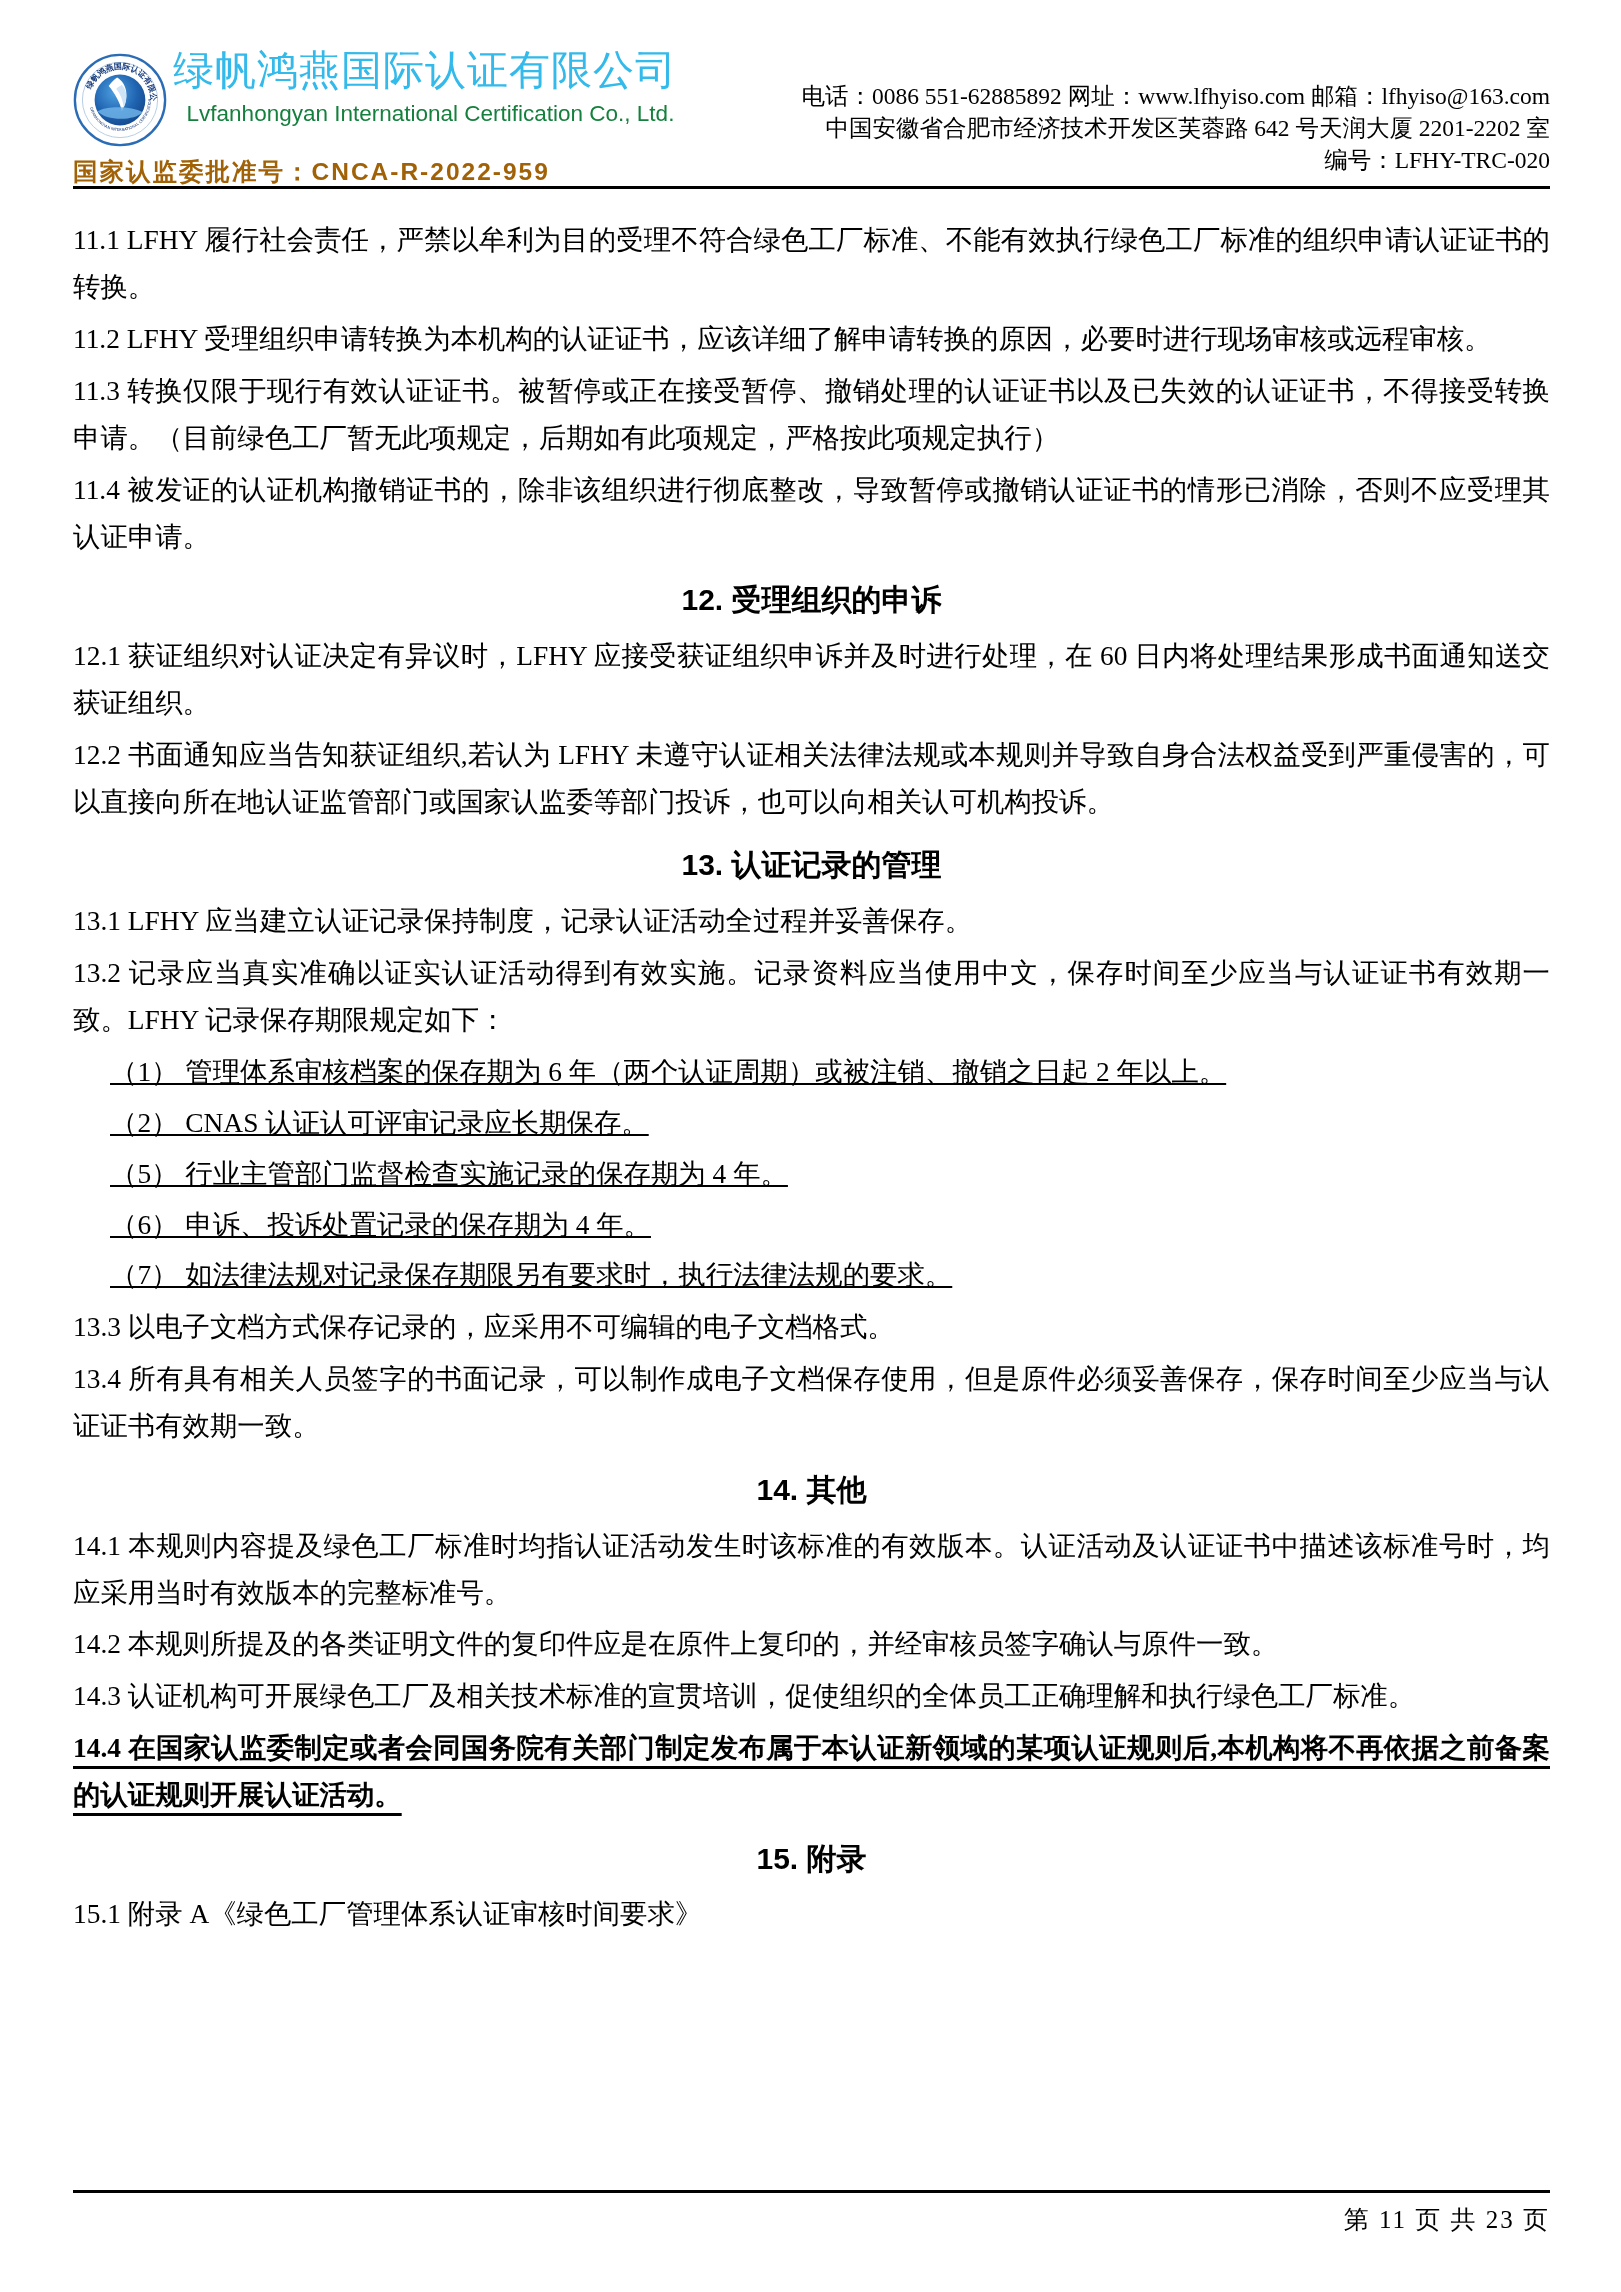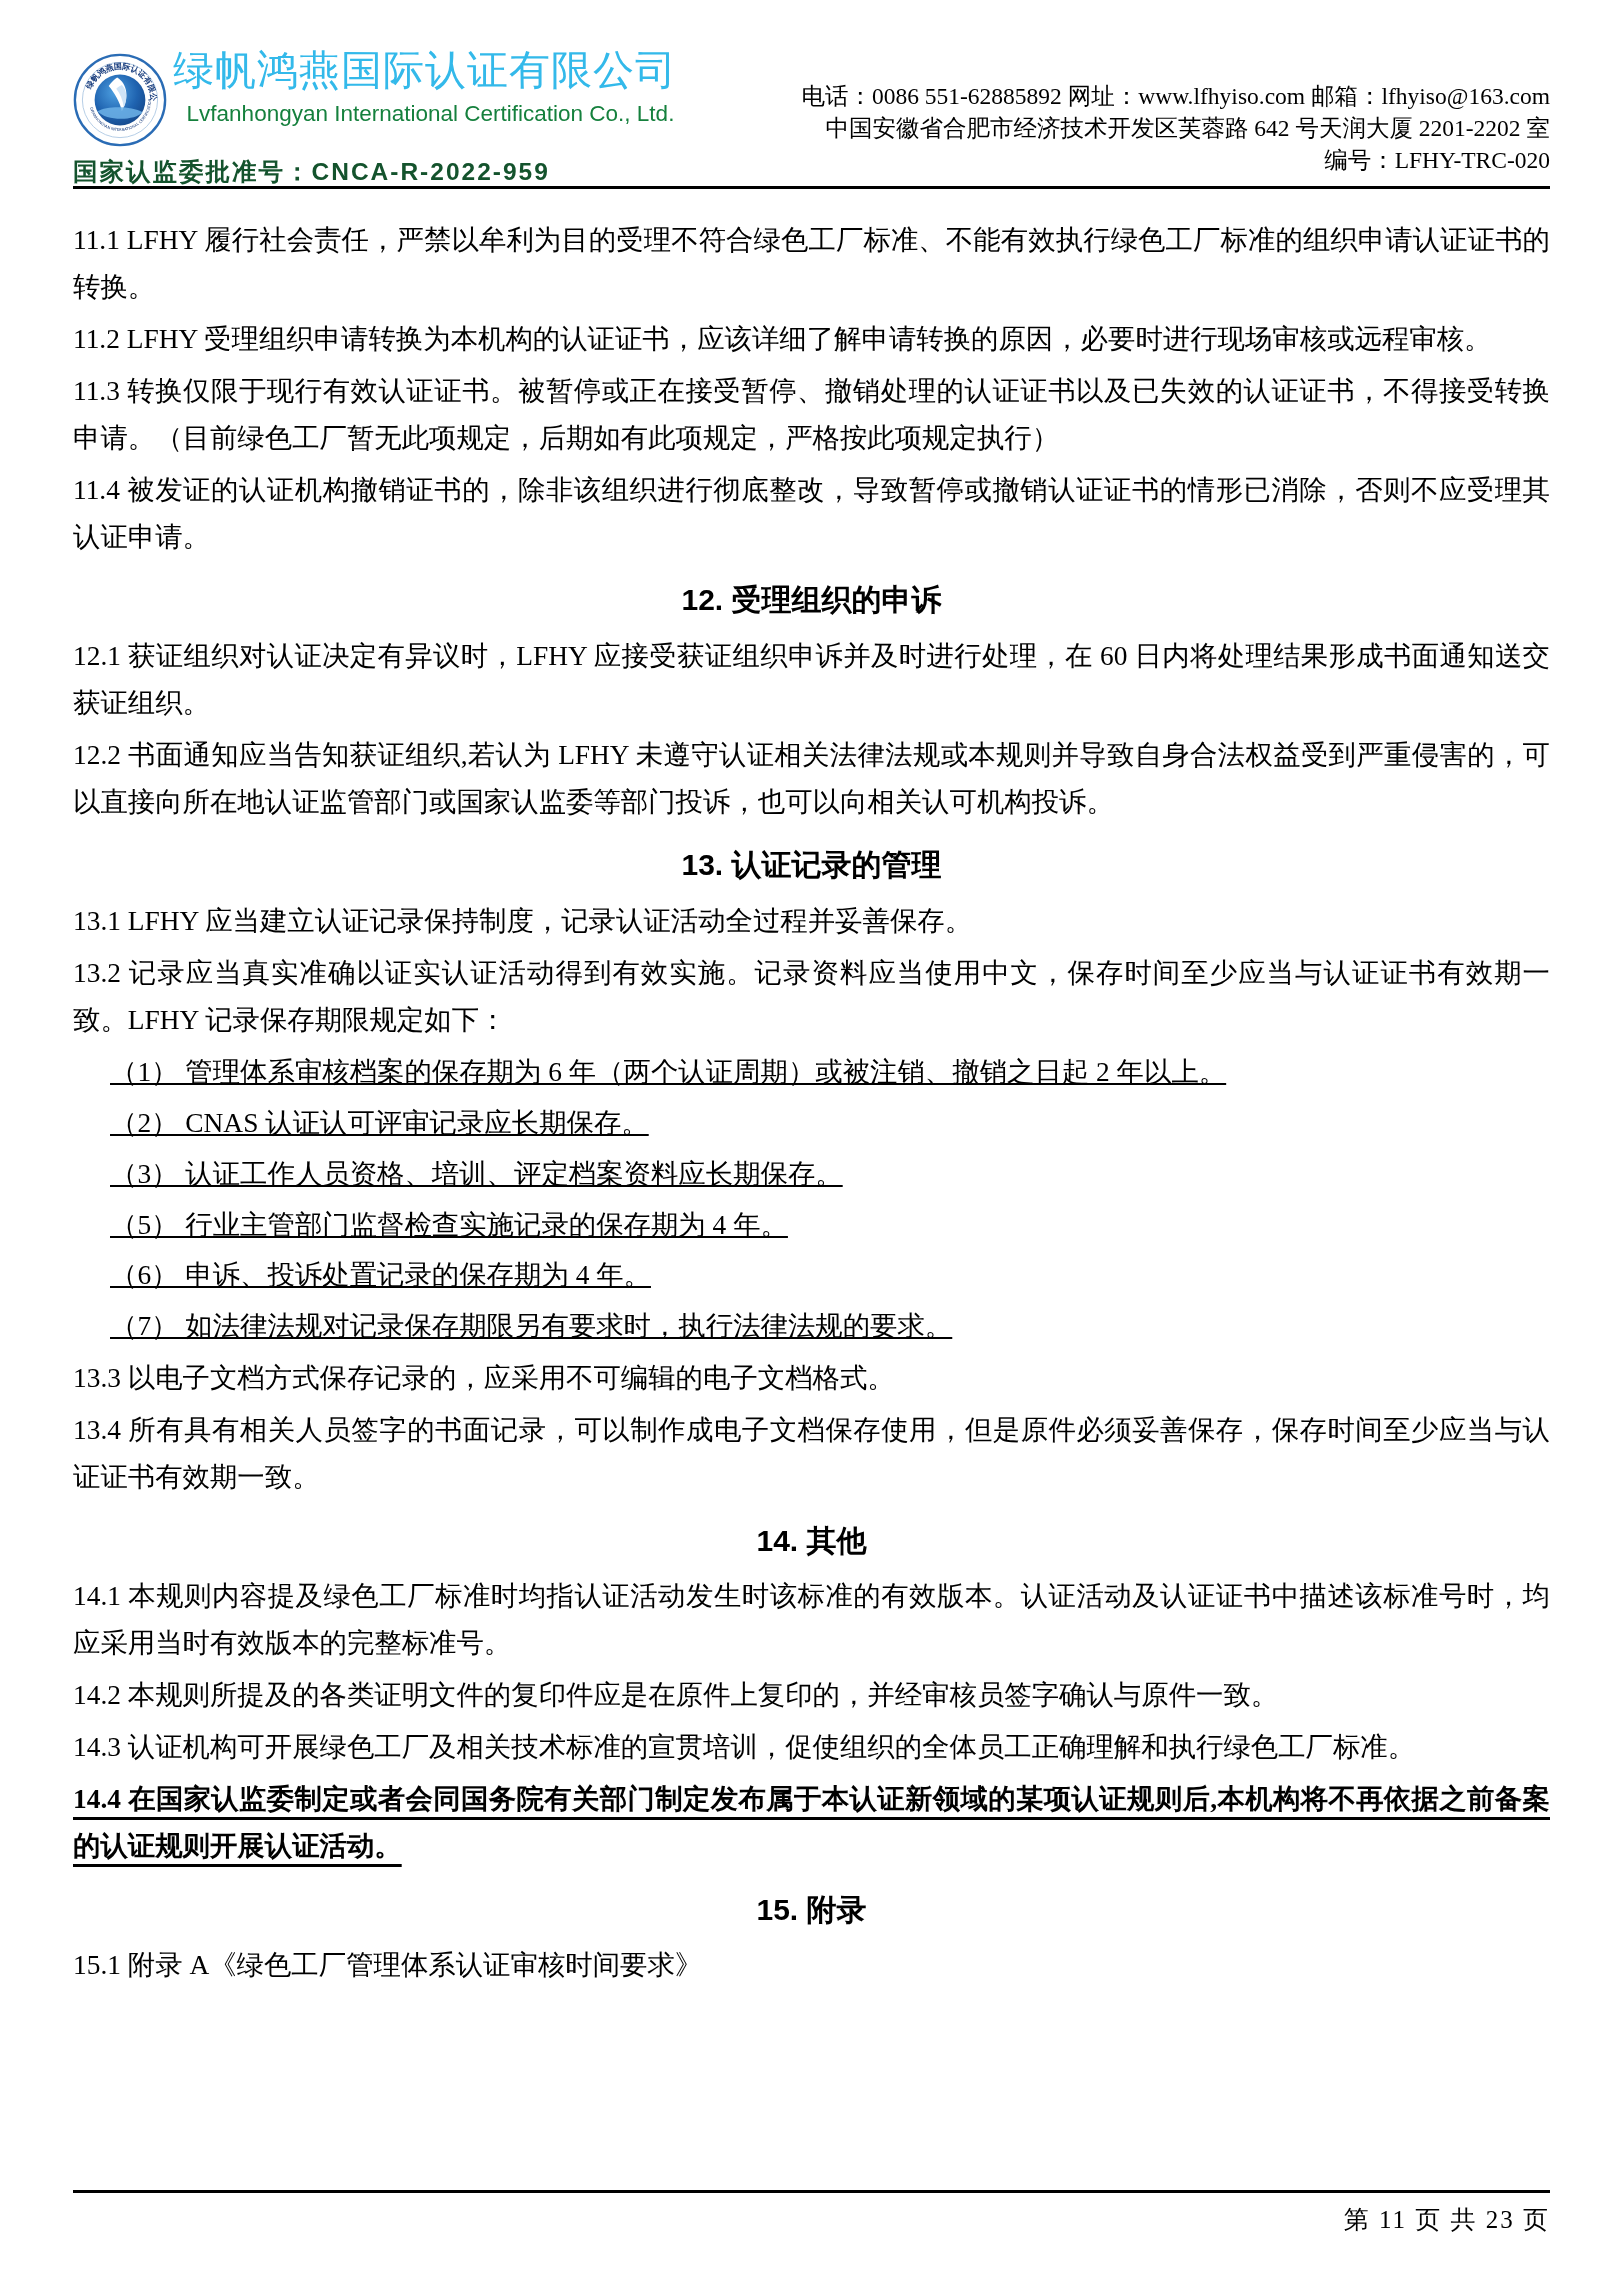--- a/index.html
+++ b/index.html
@@ -31,7 +31,7 @@
   }
   .approval{
     font-family:"Liberation Sans","DejaVu Sans",sans-serif;
-    font-size:24.5px;font-weight:bold;color:#14532d;letter-spacing:2px;
+    font-size:24.5px;font-weight:bold;color:#a16207;letter-spacing:2px;
     margin-top:7.8px;white-space:nowrap;
   }
   .contact{

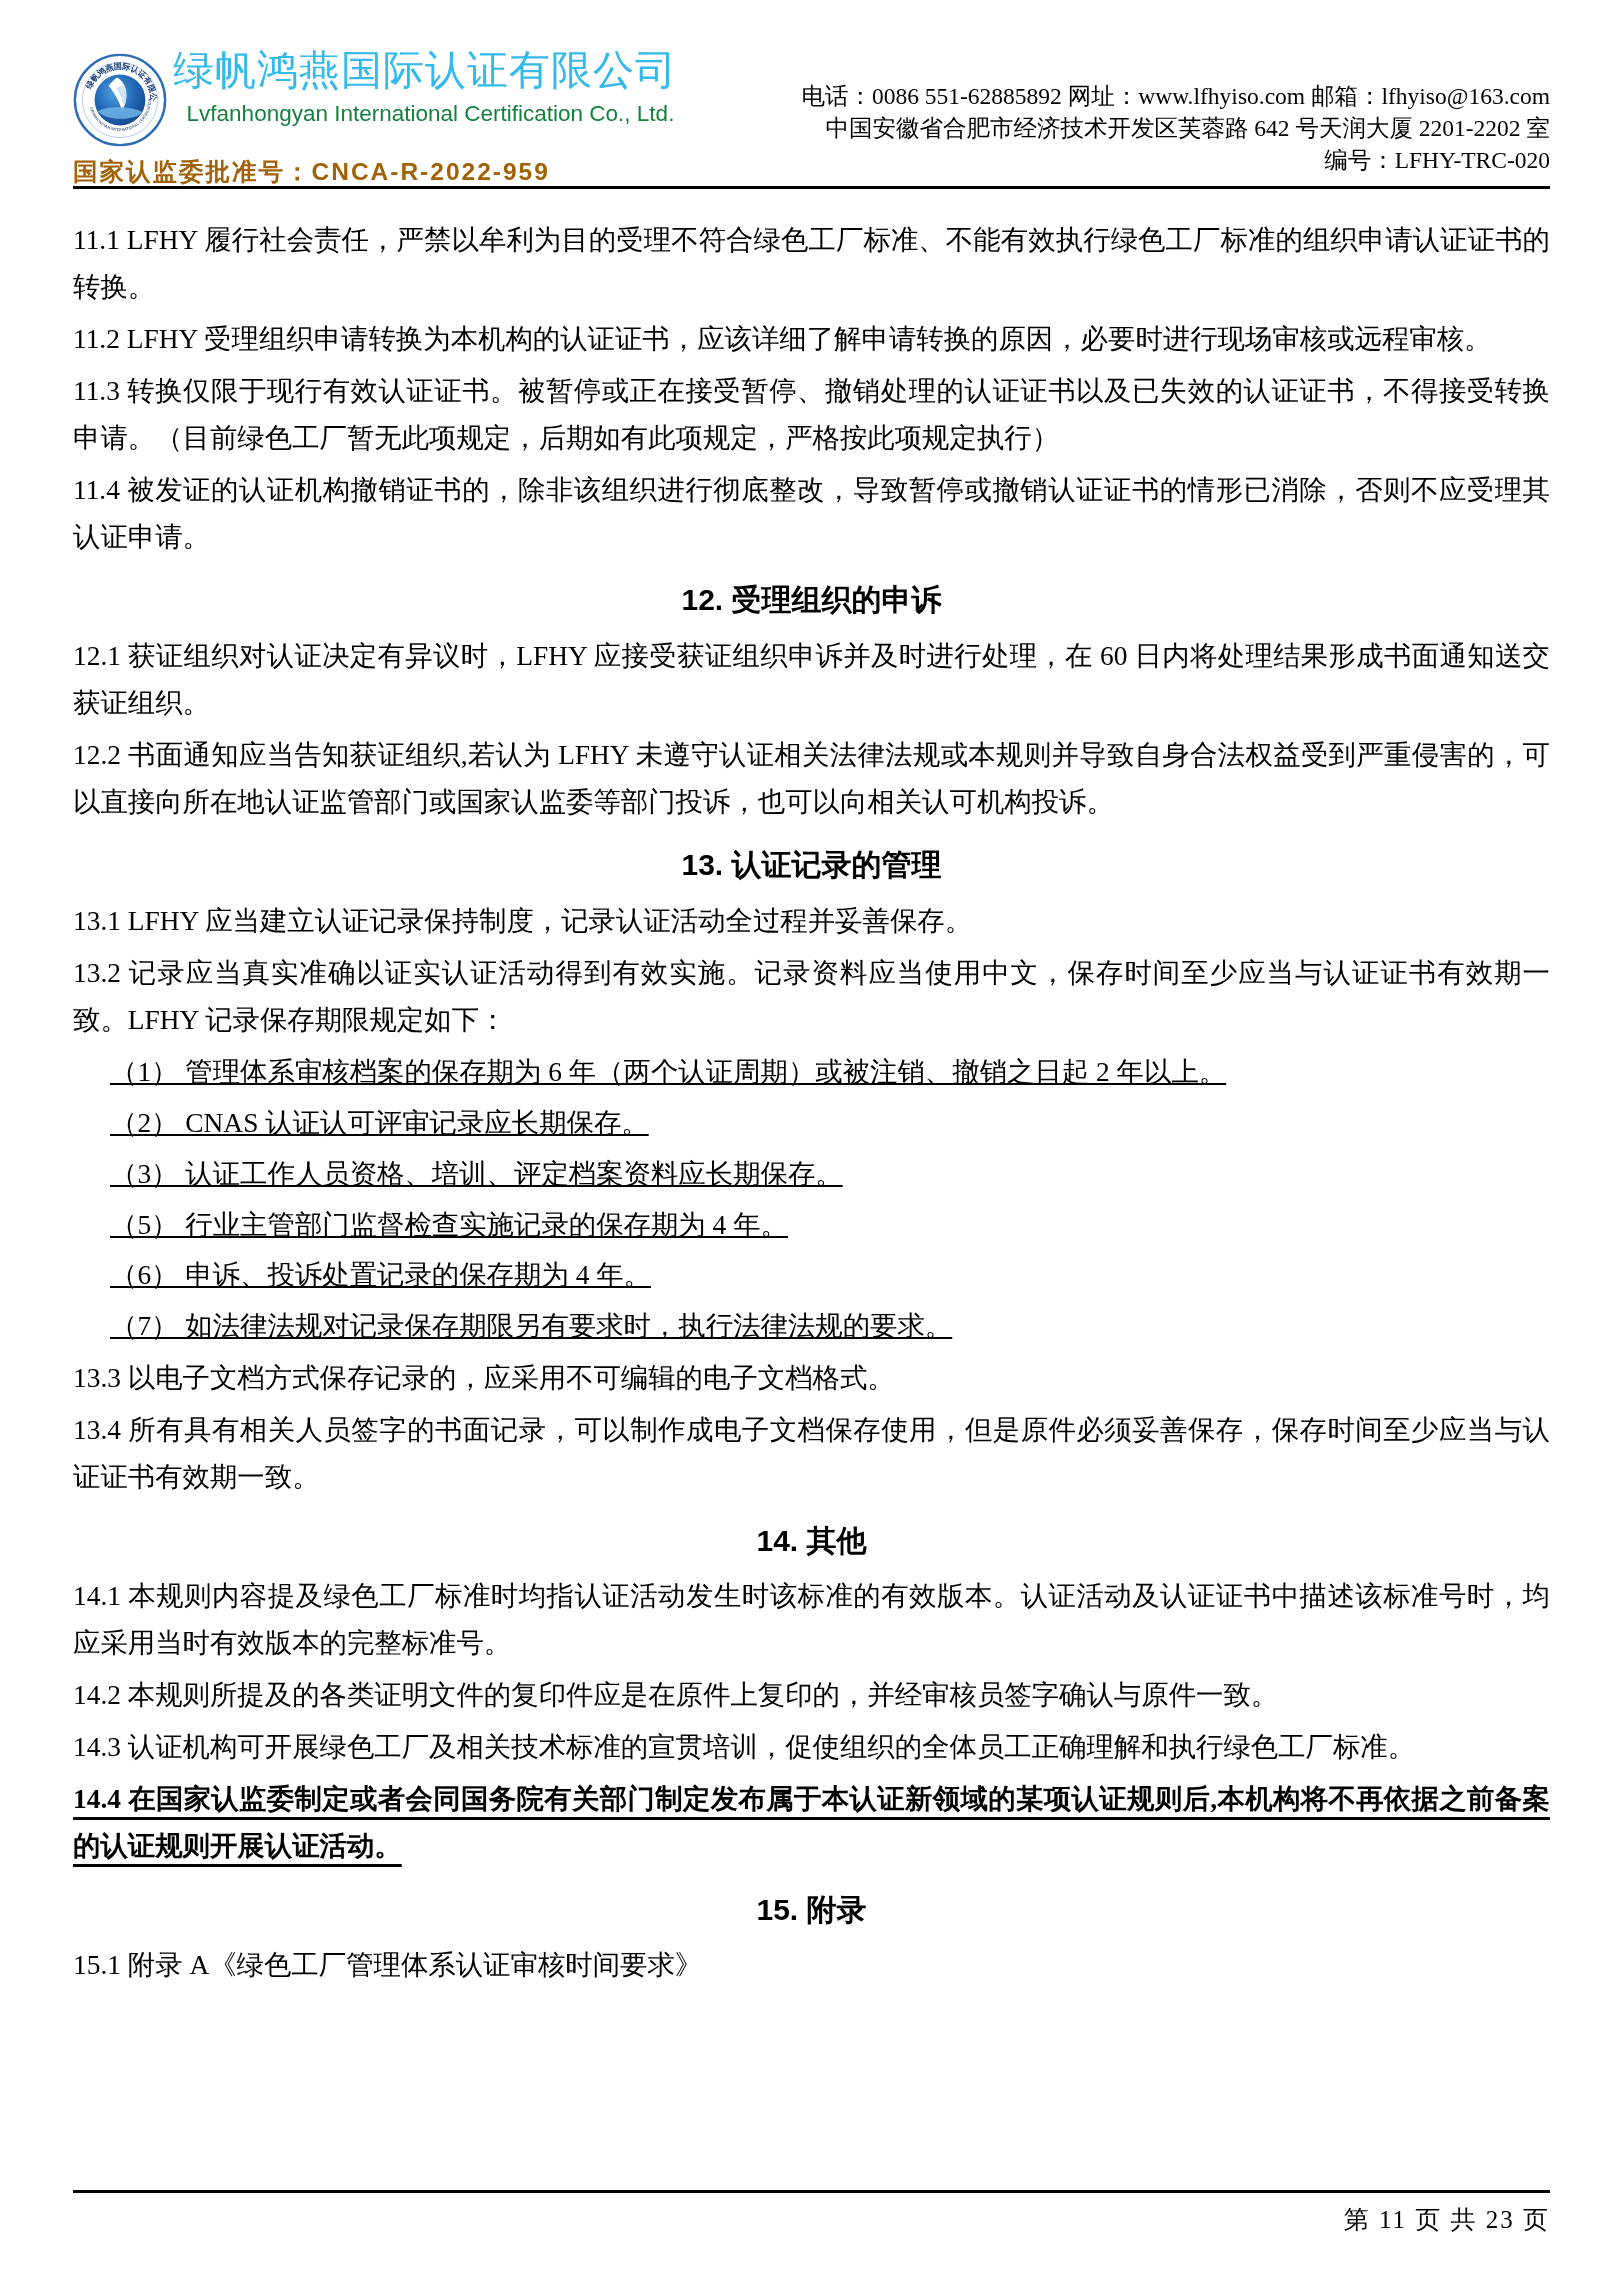--- a/index.html
+++ b/index.html
@@ -134,7 +134,6 @@
       <ul class="num-list">
         <li>（1）  管理体系审核档案的保存期为 6 年（两个认证周期）或被注销、撤销之日起 2 年以上。</li>
         <li>（2）  CNAS 认证认可评审记录应长期保存。</li>
-        <li>（3）  认证工作人员资格、培训、评定档案资料应长期保存。</li>
         <li>（5）  行业主管部门监督检查实施记录的保存期为 4 年。</li>
         <li>（6）  申诉、投诉处置记录的保存期为 4 年。</li>
         <li>（7）  如法律法规对记录保存期限另有要求时，执行法律法规的要求。</li>

